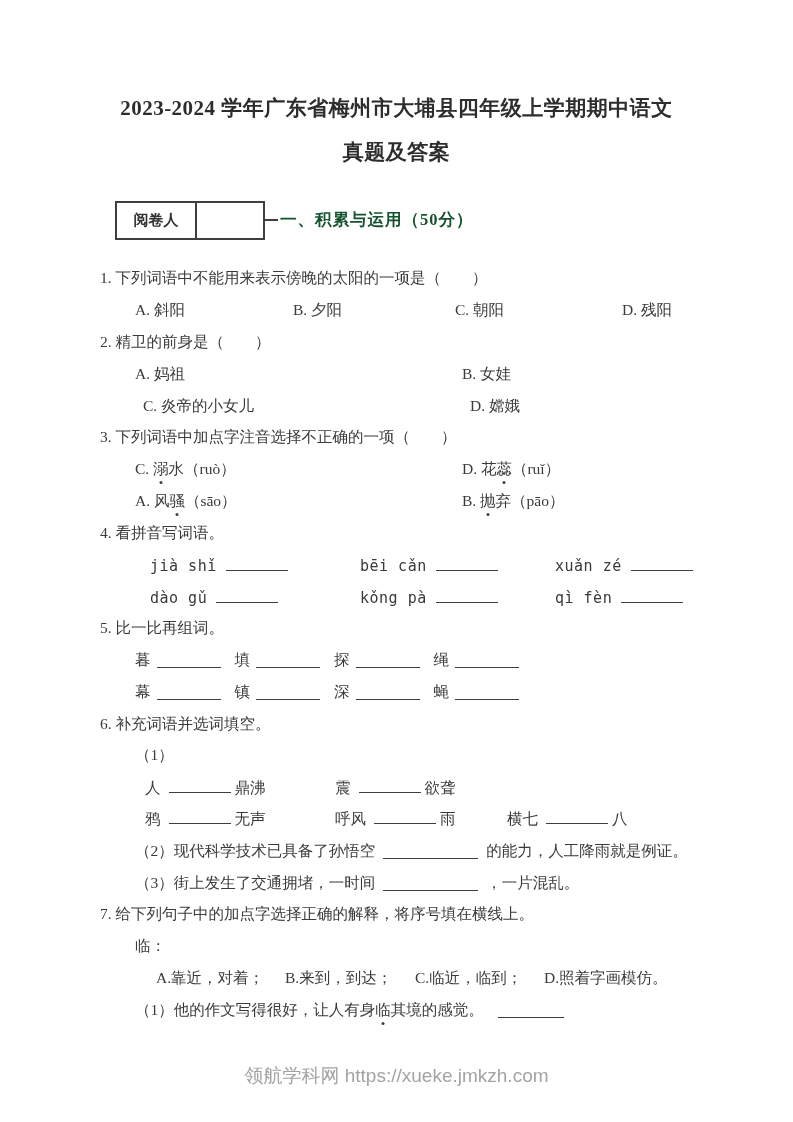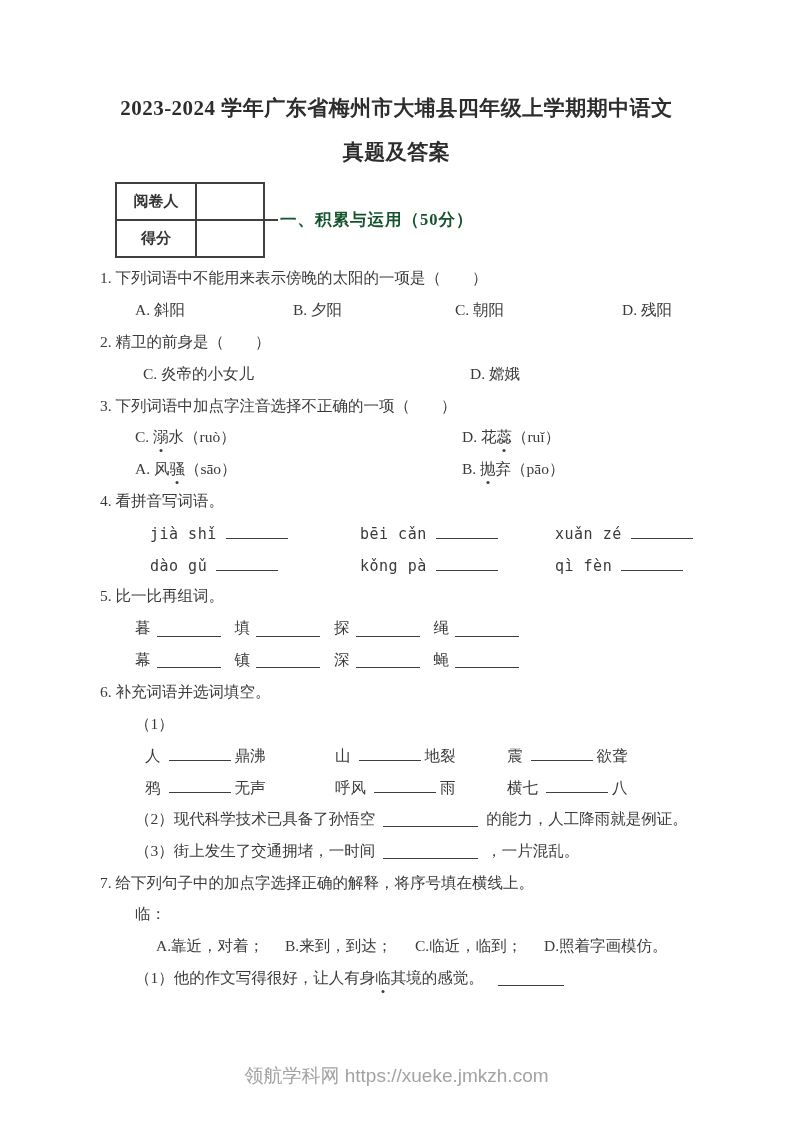--- a/index.html
+++ b/index.html
@@ -97,10 +97,6 @@
           <td class="label-cell">阅卷人</td>
           <td class="value-cell"></td>
         </tr>
-        <tr>
-          <td class="label-cell">得分</td>
-          <td class="value-cell"></td>
-        </tr>
       </tbody>
     </table>
     <div class="heading-wrap">

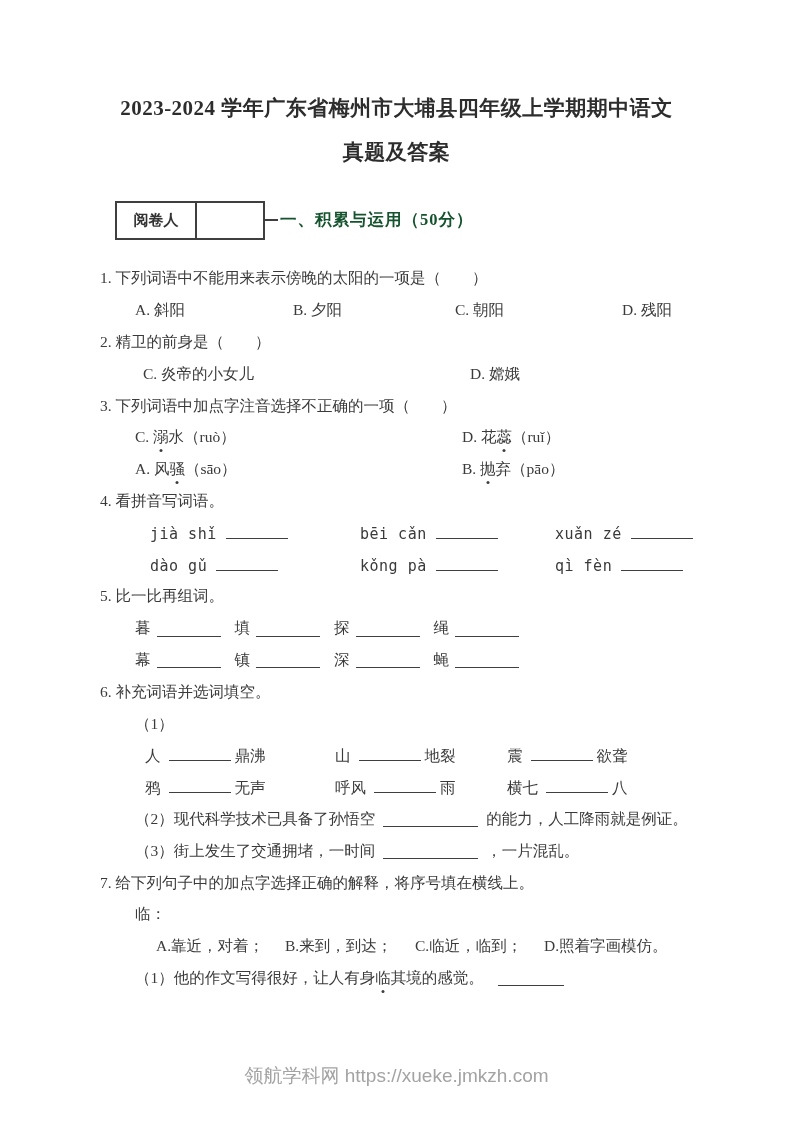--- a/index.html
+++ b/index.html
@@ -121,6 +121,10 @@
       <span>2. 精卫的前身是（　　）</span>
     </div>
     <div class="line">
+      <span style="margin-left:35px;width:327px">A. 妈祖</span>
+      <span>B. 女娃</span>
+    </div>
+    <div class="line">
       <span style="margin-left:43px;width:327px">C. 炎帝的小女儿</span>
       <span>D. 嫦娥</span>
     </div>

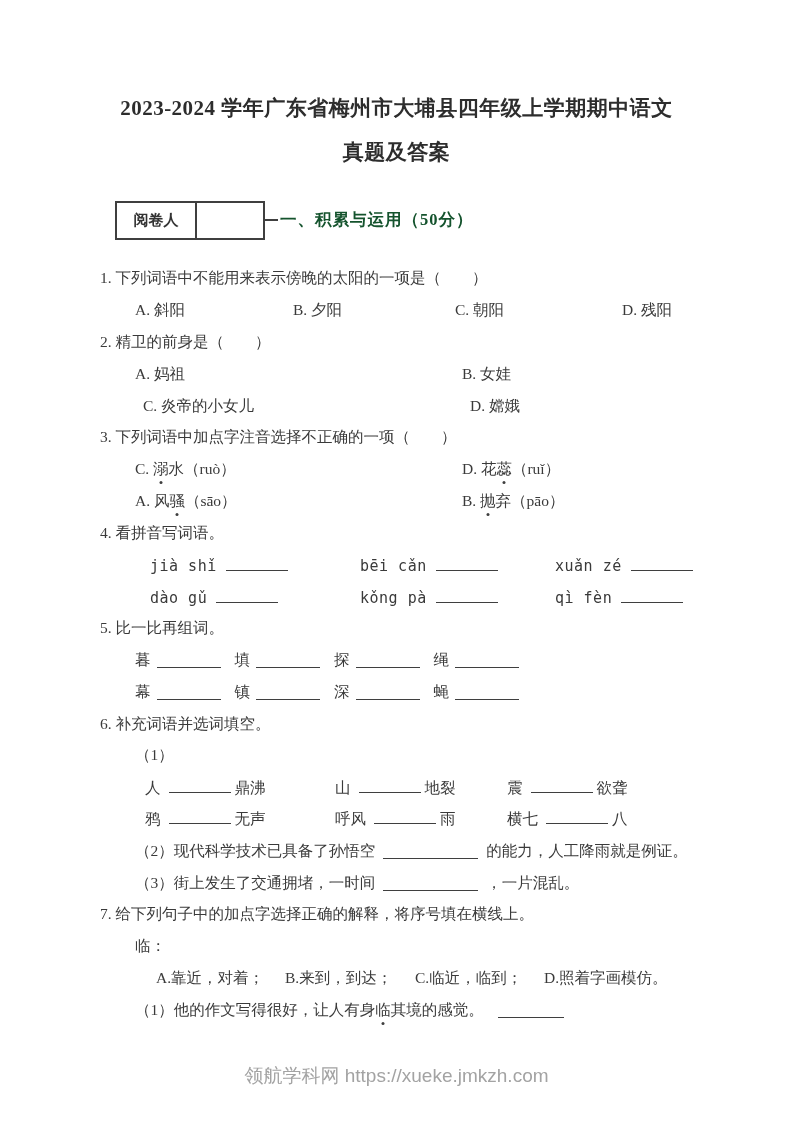--- a/index.html
+++ b/index.html
@@ -187,7 +187,6 @@
     </div>
     <div class="line">
       <span style="margin-left:45px;width:190px"><span>人</span><span class="blank" style="width:62px;margin:0 4px 0 8px"></span><span>鼎沸</span></span>
-      <span style="width:172px"><span>山</span><span class="blank" style="width:62px;margin:0 4px 0 8px"></span><span>地裂</span></span>
       <span><span>震</span><span class="blank" style="width:62px;margin:0 4px 0 8px"></span><span>欲聋</span></span>
     </div>
     <div class="line">

